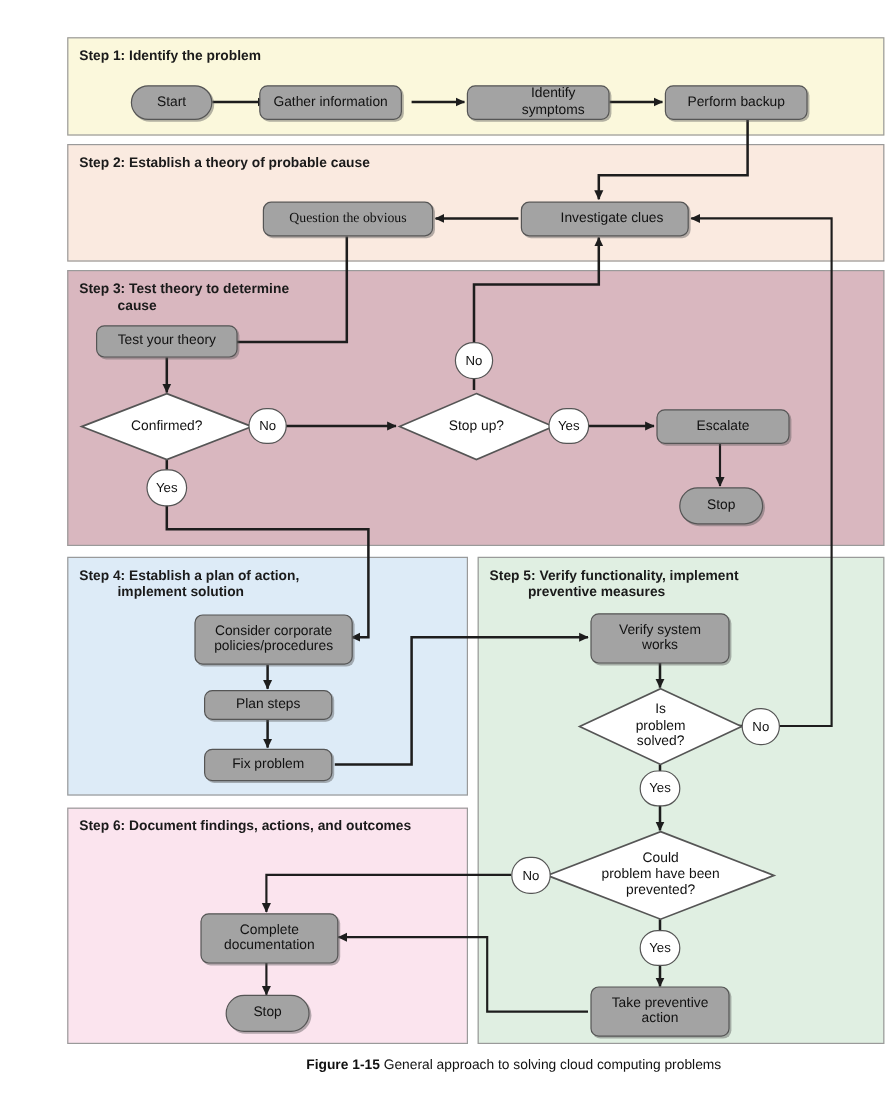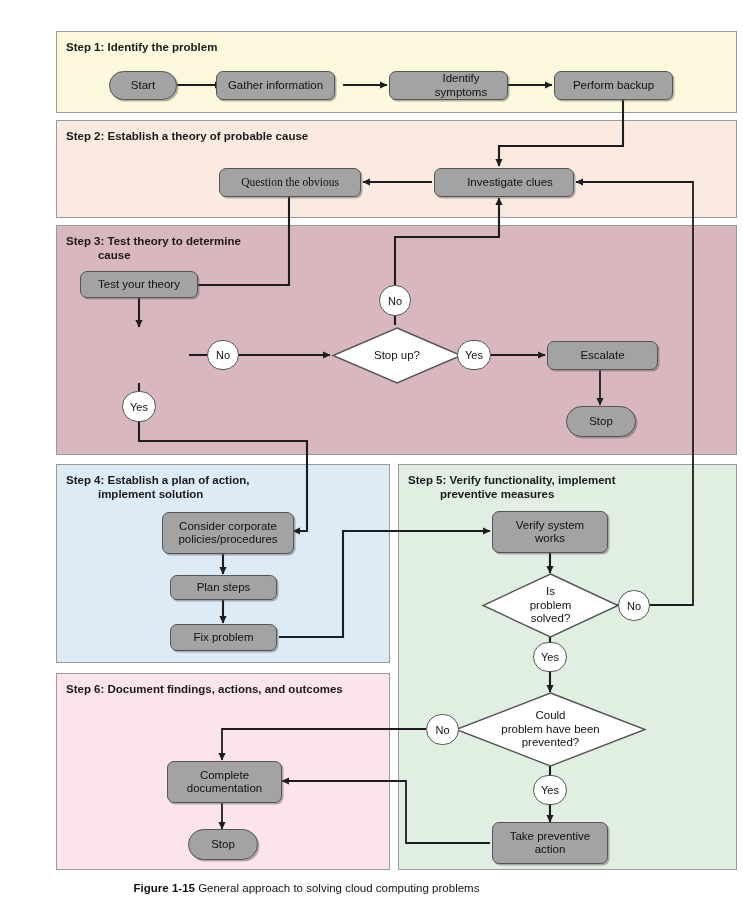--- a/index.html
+++ b/index.html
@@ -117,6 +117,12 @@
 
   <div class="node proc" style="left:68px;top:271px;width:118px;height:27px;">Test your theory</div>
 
+  <div class="dia" style="left:55px;top:327px;width:144px;height:57px;">
+    <svg width="144" height="57">
+        <polygon points="72,1 143,28.5 72,56 1,28.5" fill="#fff" stroke="#555" stroke-width="1.4"></polygon>
+      </svg>
+    <div class="dtext">Confirmed?</div>
+  </div>
 
   <div class="dia" style="left:320px;top:327px;width:130px;height:57px;">
     <svg width="130" height="57">

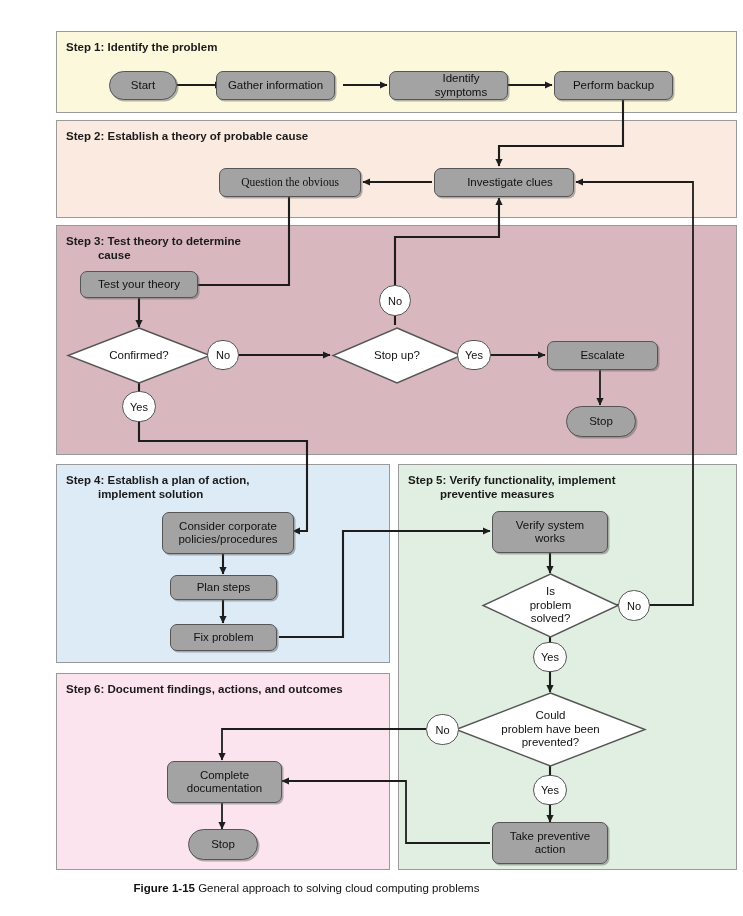--- a/index.html
+++ b/index.html
@@ -19,7 +19,7 @@
   .dia svg{position:absolute;left:0;top:0;overflow:visible;}
   .dia .dtext{position:absolute;left:0;top:0;width:100%;height:100%;display:flex;align-items:center;
        justify-content:center;text-align:center;font-size:11.5px;color:#111;line-height:13.5px;}
-  #caption{position:absolute;left:0;top:882px;width:589px;text-align:center;font-size:11.5px;color:#111;}
+  #caption{position:absolute;left:0;top:882px;width:589px;text-align:right;font-size:11.5px;color:#111;}
   #caption b{font-weight:bold;}
 </style>
 </head>

